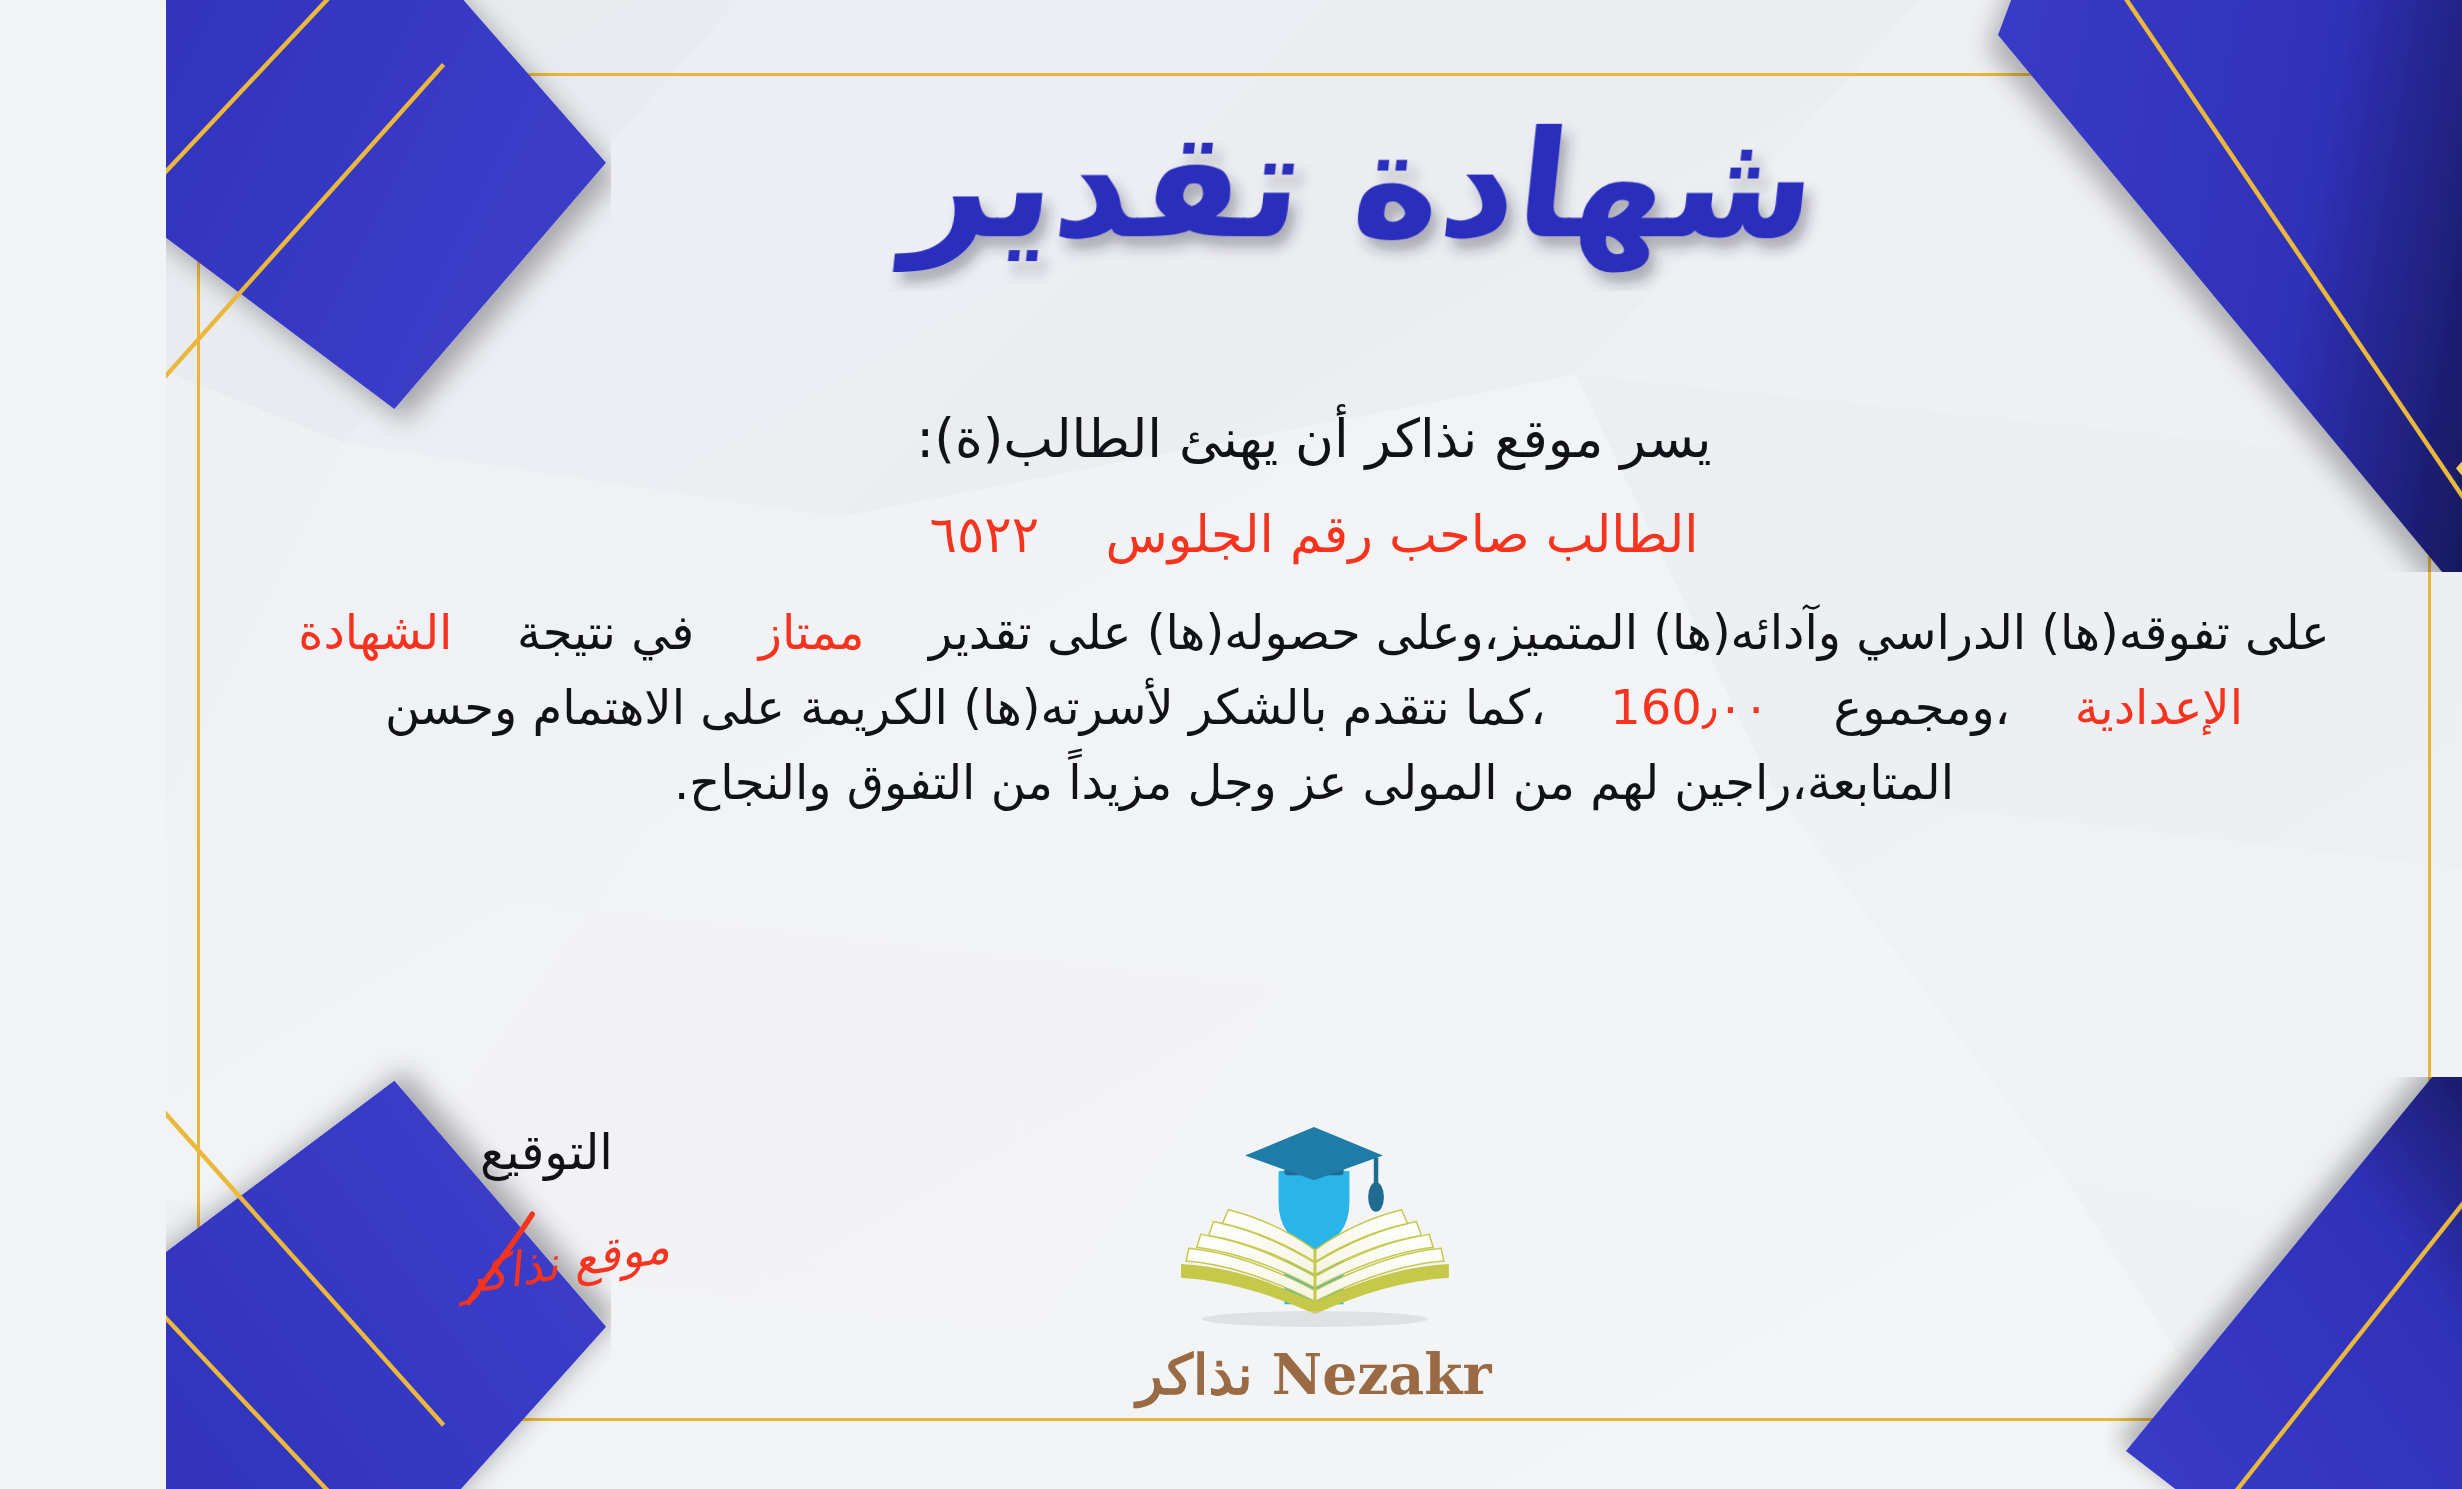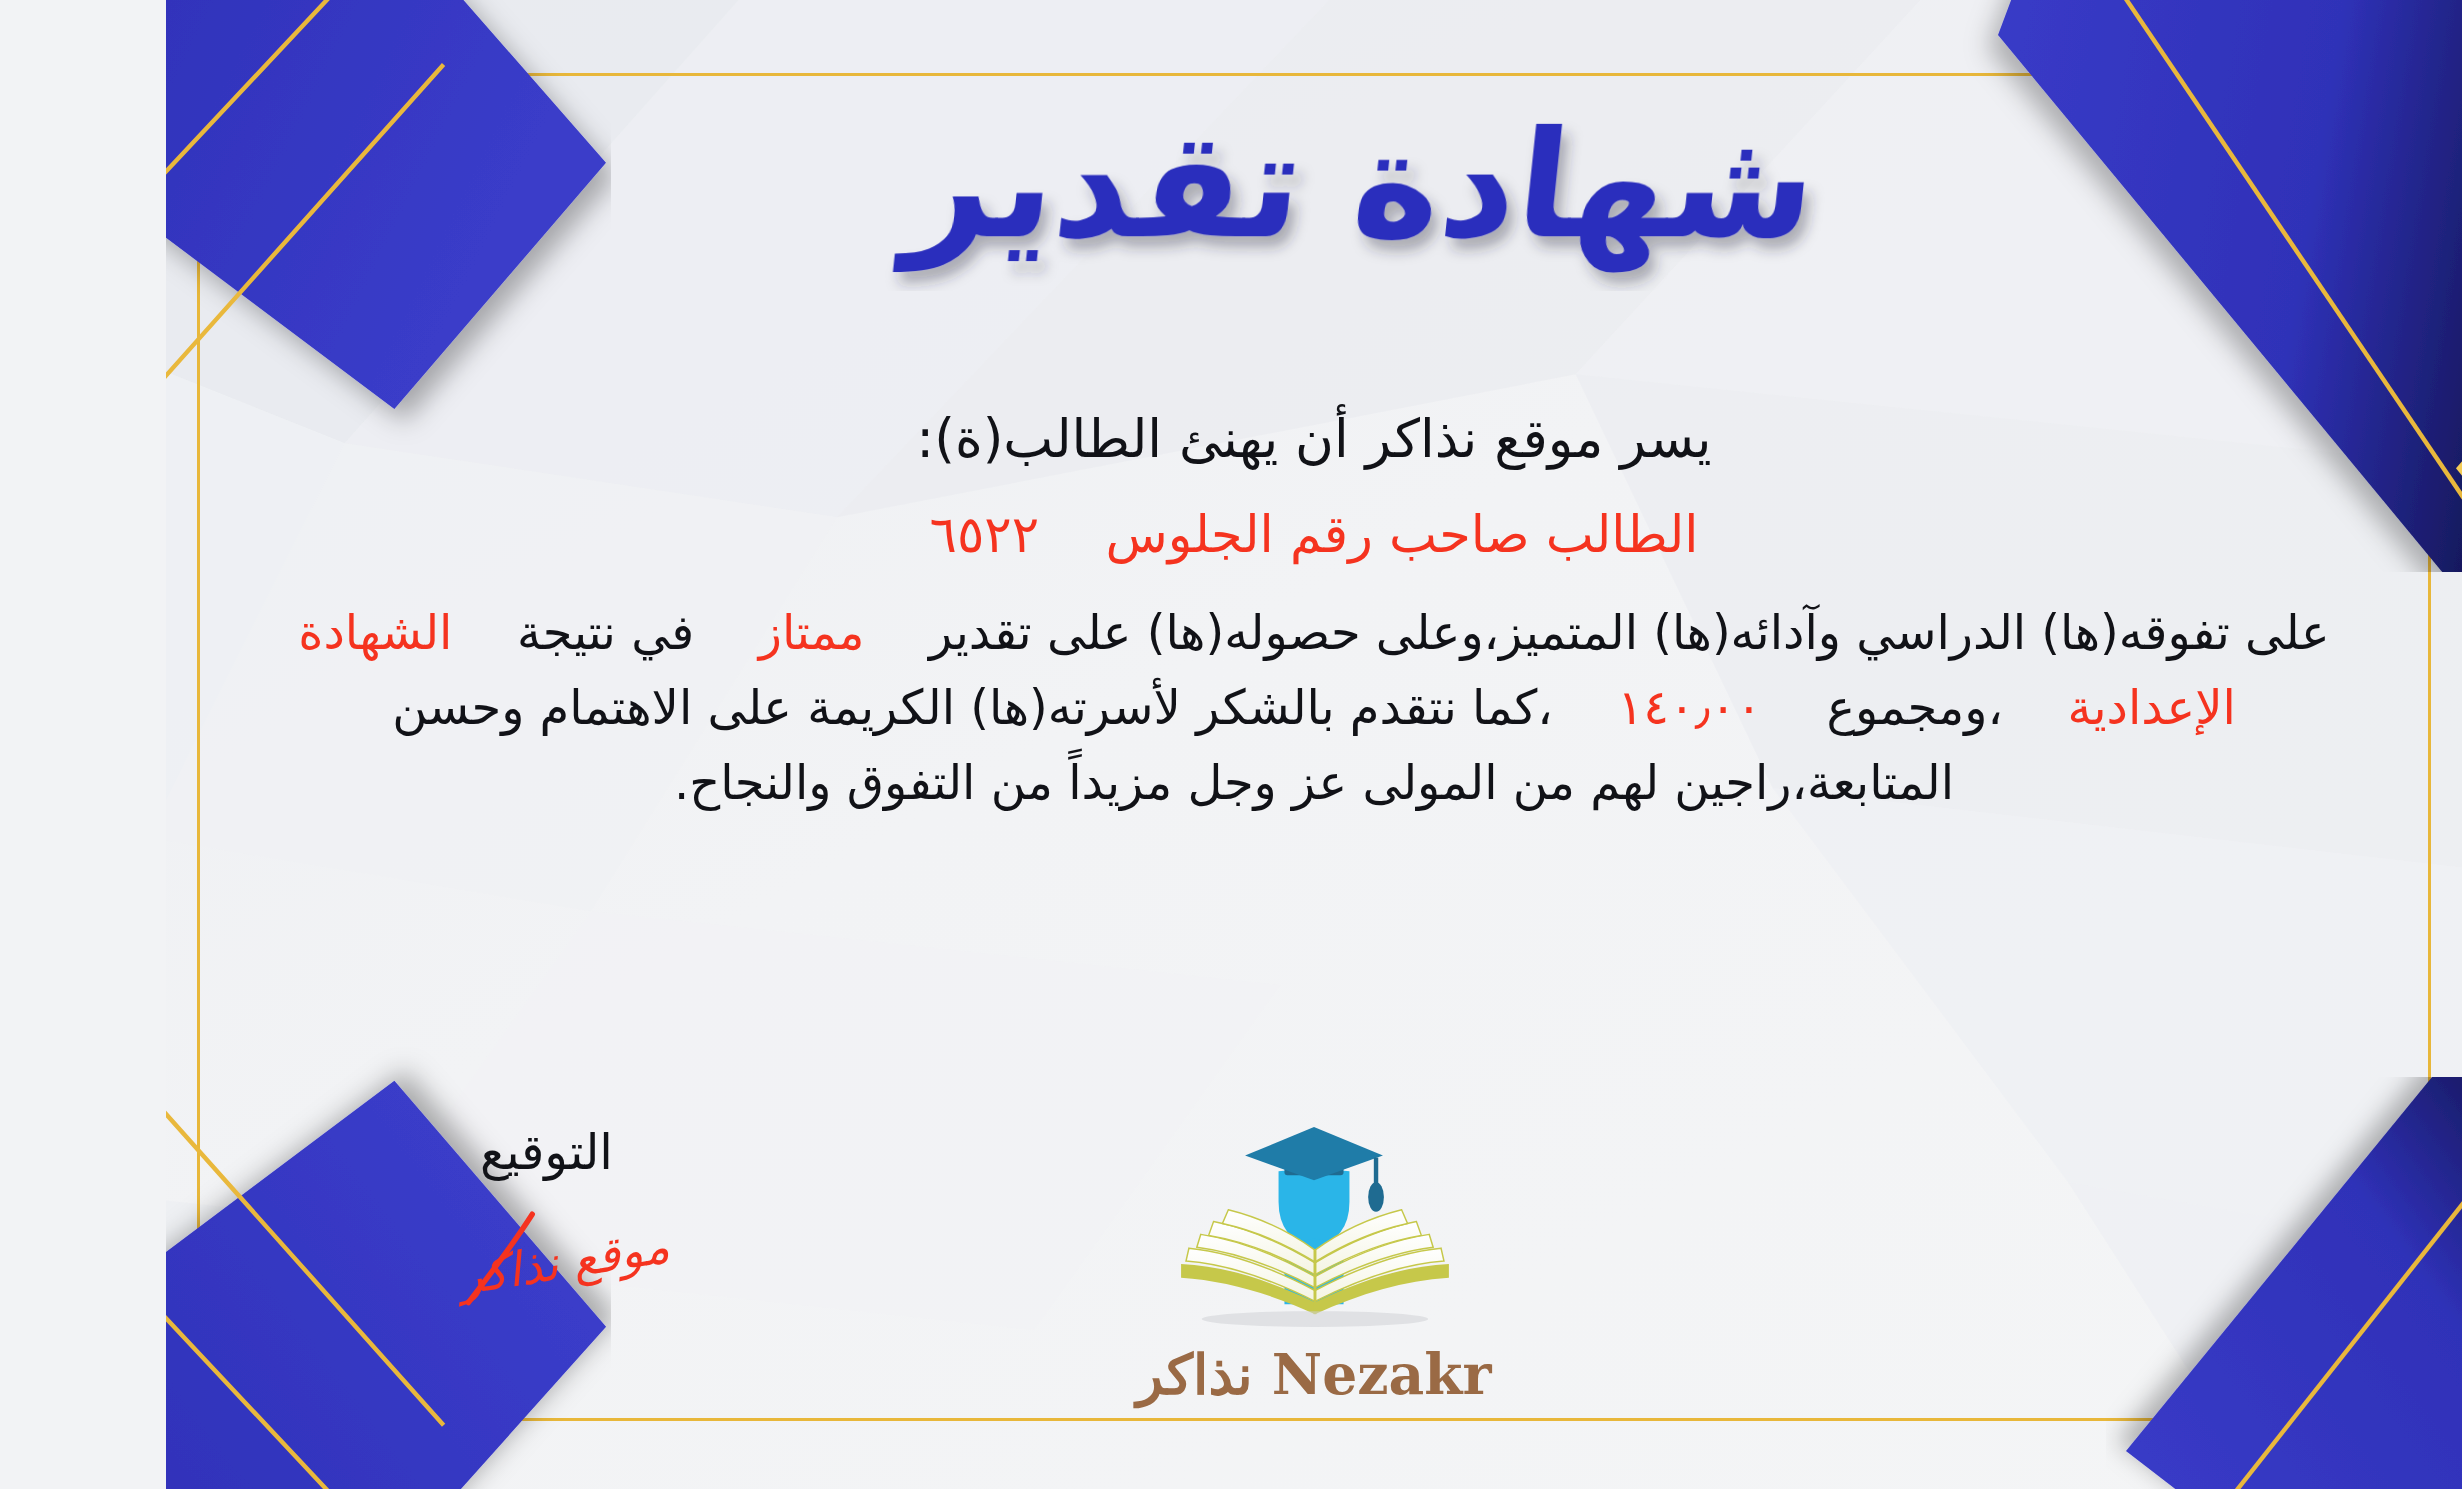--- a/index.html
+++ b/index.html
@@ -243,7 +243,7 @@
       <span class="gapwide"></span>
       <span>،ومجموع</span>
       <span class="gapwide"></span>
-      <span class="red">١٤٠٫٠٠</span>
+      <span class="red">160٫٠٠</span>
       <span class="gapwide"></span>
       <span>،كما نتقدم بالشكر لأسرته(ها) الكريمة على الاهتمام وحسن المتابعة،راجين لهم من المولى عز وجل مزيداً من التفوق والنجاح.</span>
     </div>

